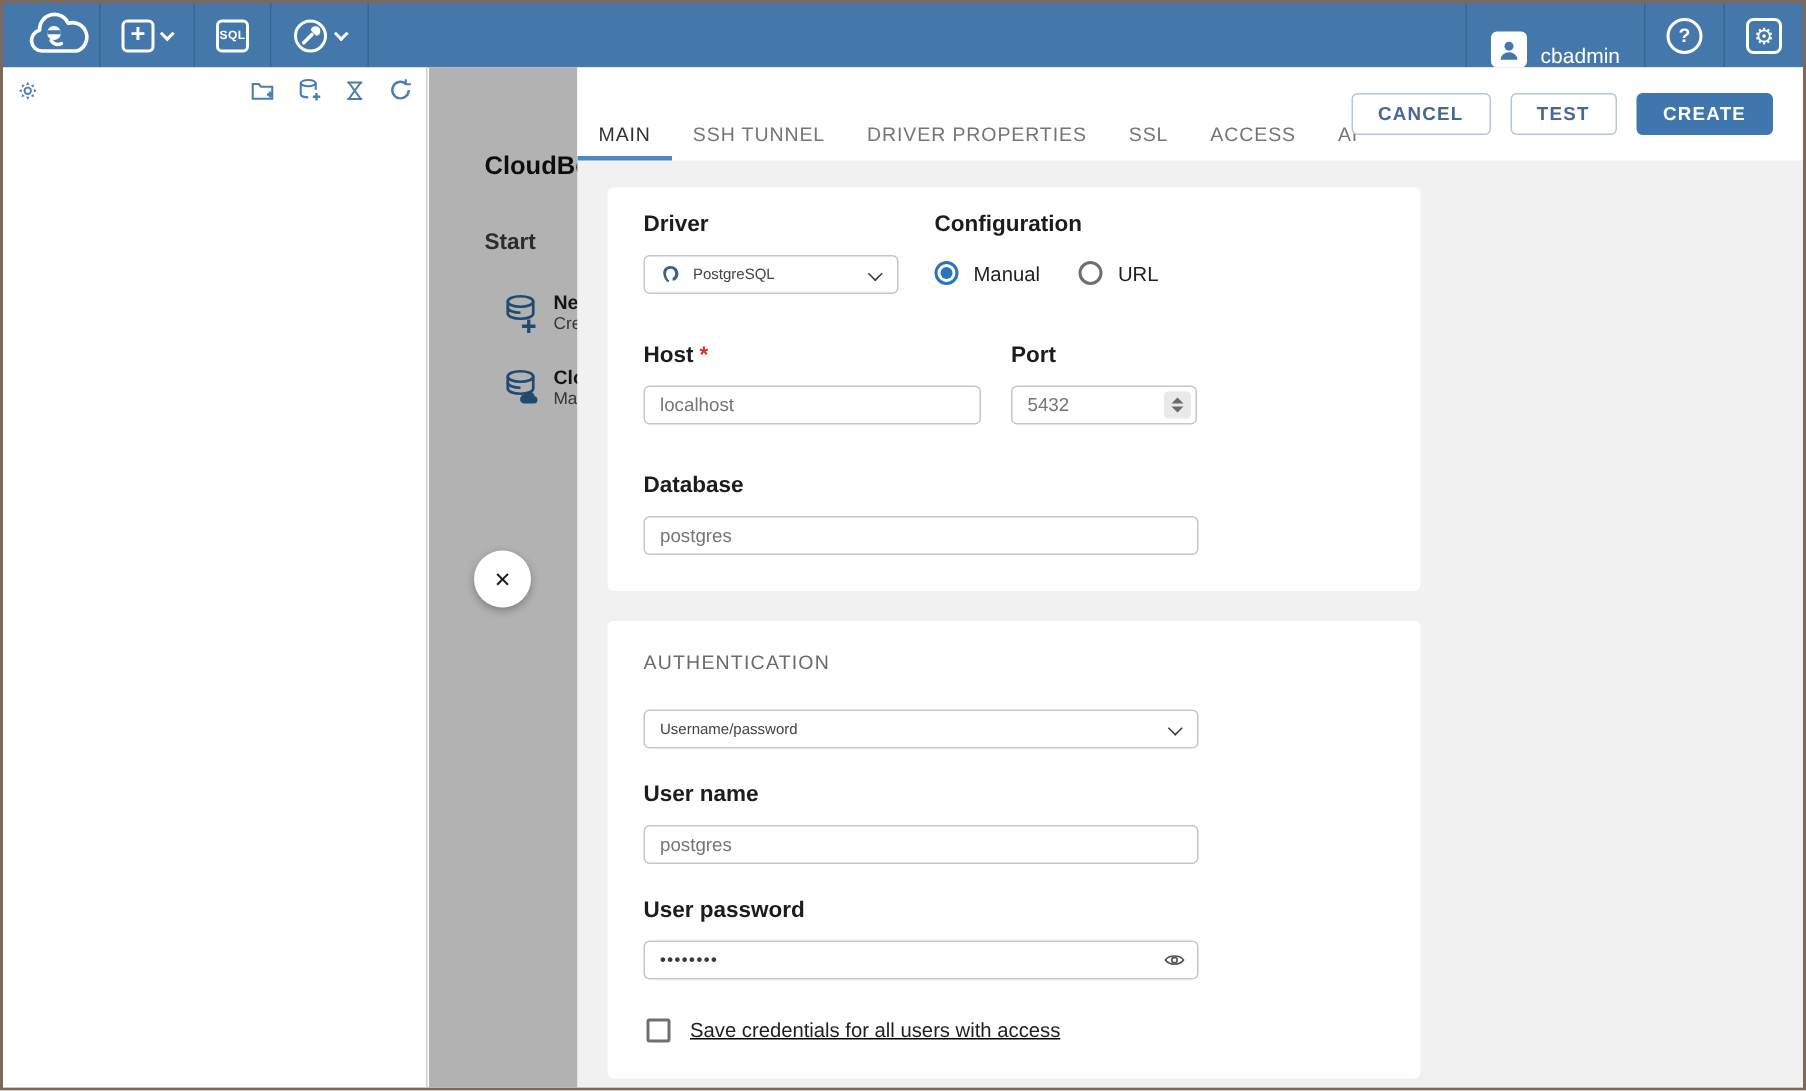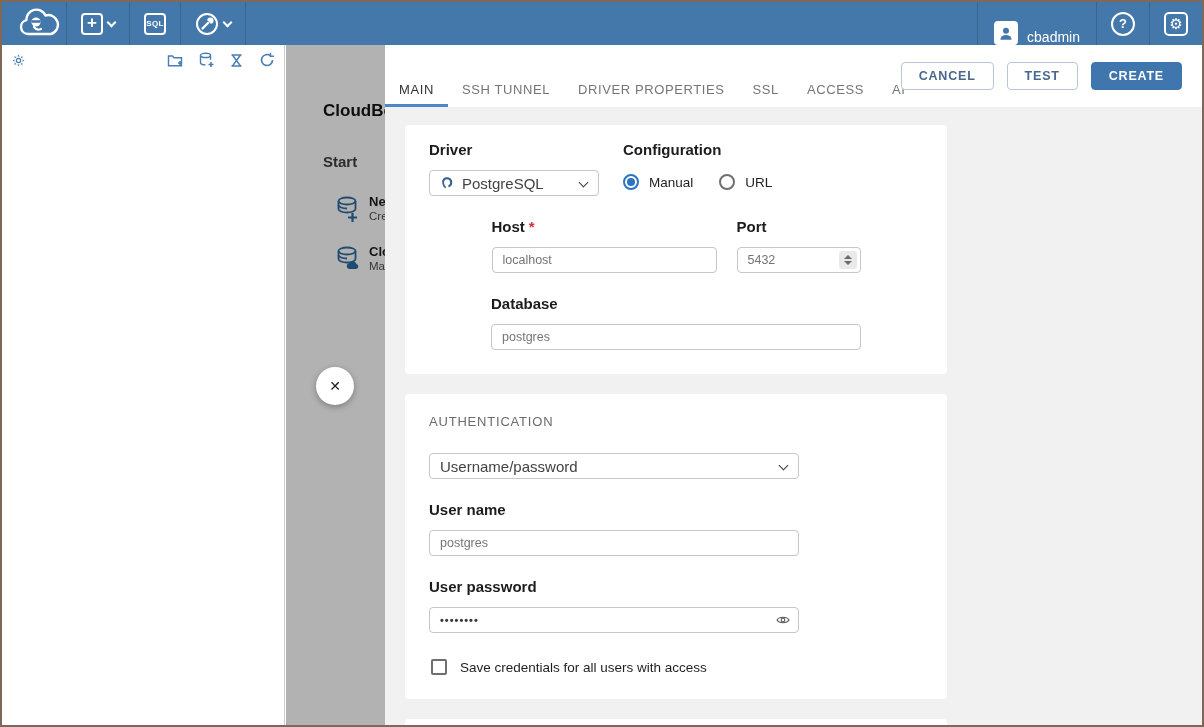--- a/index.html
+++ b/index.html
@@ -128,7 +128,7 @@
     height:26px; border:1px solid #c6c6c6; border-radius:4px; background:#fff;
     display:flex; align-items:center; padding:0 26px 0 10px; position:relative; cursor:pointer;
   }
-  .selectbox .sel-text{ font-size:15px; color:#434343; }
+  .selectbox .sel-text{ font-size:10px; color:#434343; }
   .sel-chev{
     position:absolute; right:11px; top:8px; width:7px; height:7px;
     border-right:1.6px solid #3d3d3d; border-bottom:1.6px solid #3d3d3d; transform:rotate(45deg);

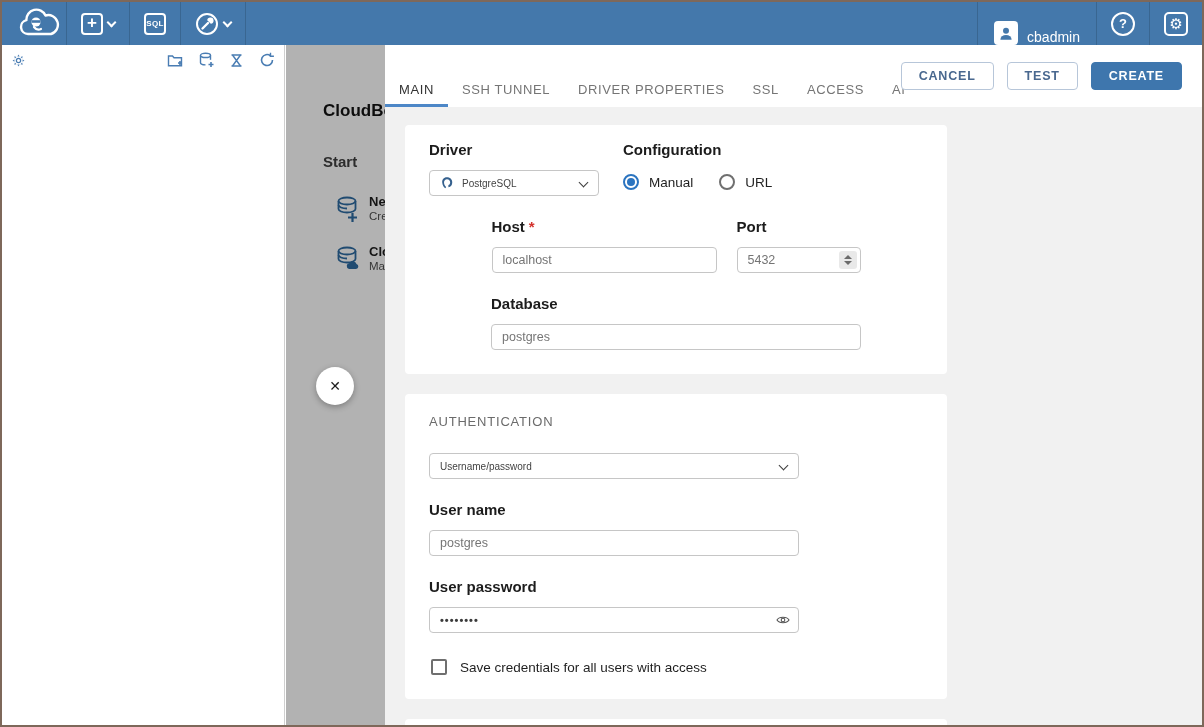--- a/index.html
+++ b/index.html
@@ -109,7 +109,7 @@
   .field-label{ font-size:15px; font-weight:bold; color:#1c1c1c; }
   .req{ color:#d3322d; margin-left:4px; }
   .row{ display:flex; }
-  .row + .row{ margin-top:22px;justify-content:center; }
+  .row + .row{ margin-top:32px; }
   .col-driver{ width:194px; }
   .col-host{ width:245px; }
   .ctl{ margin-top:12px; position:relative; }

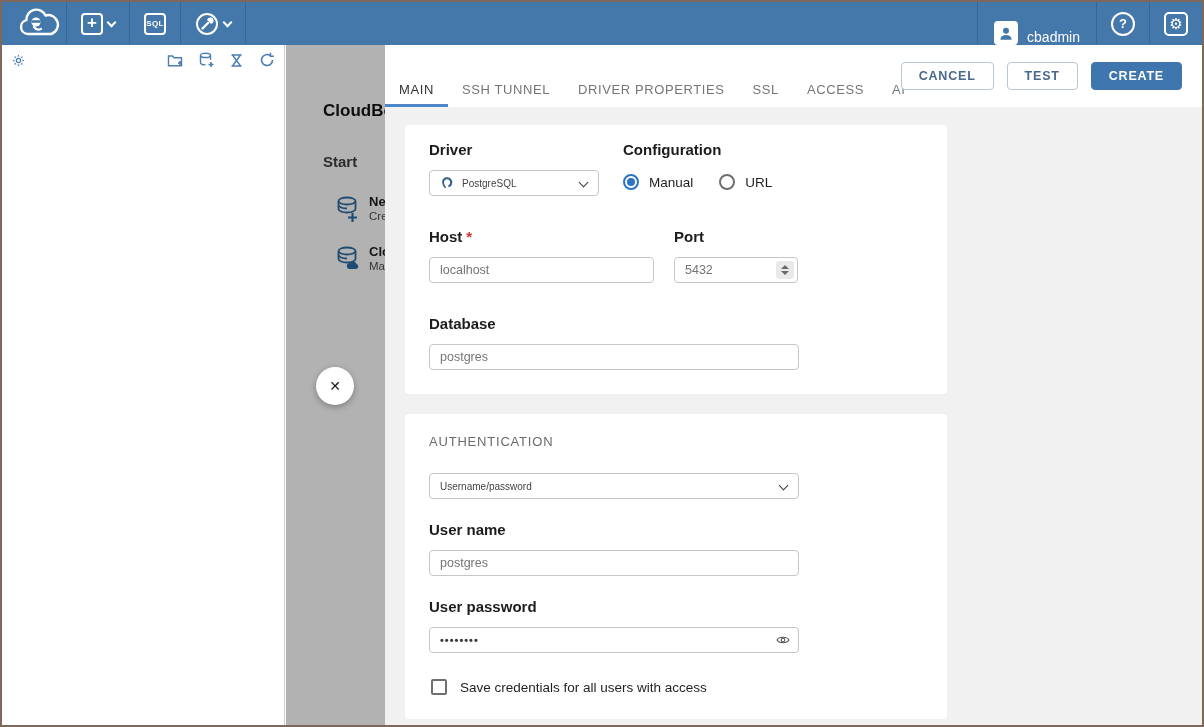--- a/index.html
+++ b/index.html
@@ -159,7 +159,7 @@
   .pw-input{ letter-spacing:1px; color:#3a3a3a; font-weight:bold; font-size:11px; }
   .eye-btn{ position:absolute; right:9px; top:6px; cursor:pointer; display:flex; }
 
-  .checkbox-row{ display:flex; align-items:flex-end; gap:13px; margin-top:26px; padding-left:2px; }
+  .checkbox-row{ display:flex; align-items:flex-start; gap:13px; margin-top:26px; padding-left:2px;text-decoration:underline; }
   .checkbox{ width:16px; height:16px; border:2px solid #6f6f6f; border-radius:2px; background:#fff; cursor:pointer; }
   .checkbox-label{ font-size:13.5px; color:#1f1f1f; }
 </style>

